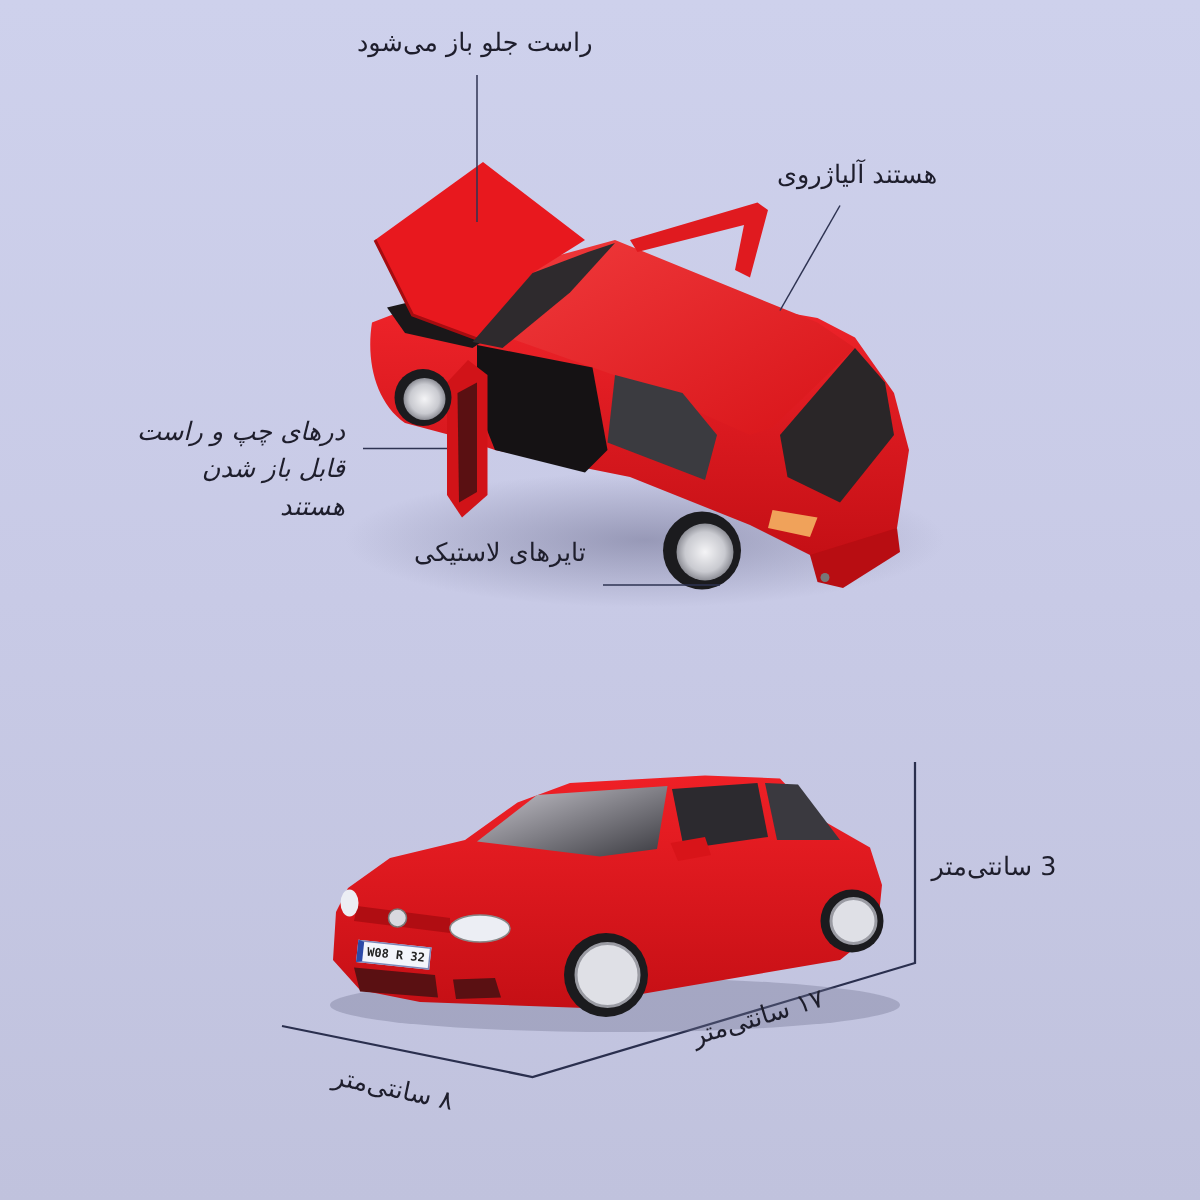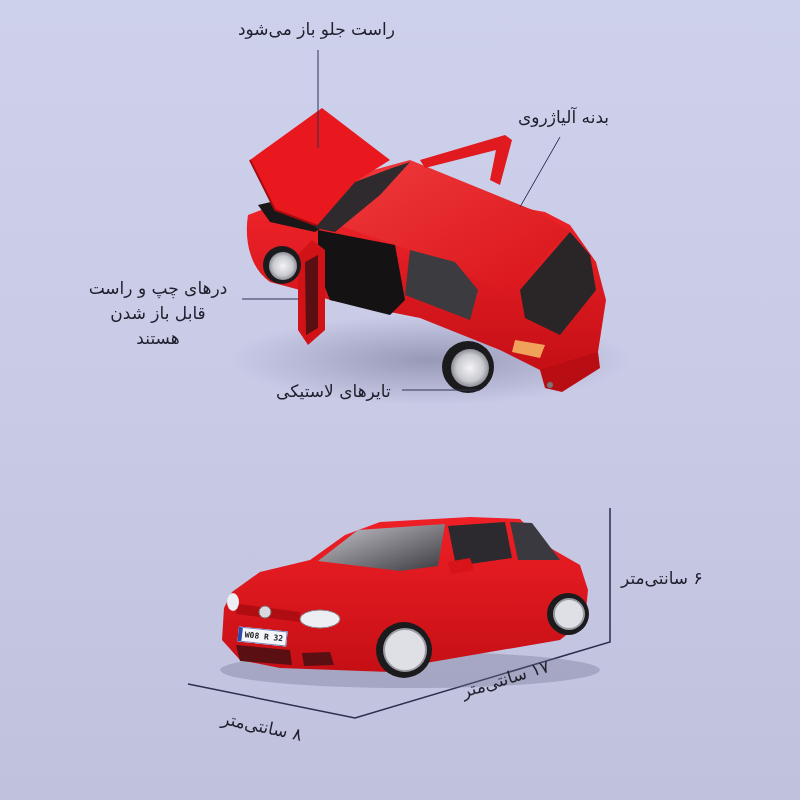--- a/index.html
+++ b/index.html
@@ -88,7 +88,7 @@
 </svg>
 
 <div class="label" style="left:238px; top:17px;">راست جلو باز می‌شود</div>
-<div class="label" style="left:518px; top:105px;">بدنه آلیاژروی</div>
+<div class="label" style="left:518px; top:105px;">هستند آلیاژروی</div>
 <div class="label multi" style="left:86px; top:276px; width:144px;">درهای چپ و راست
 قابل باز شدن هستند</div>
 <div class="label" style="left:276px; top:379px;">تایرهای لاستیکی</div>

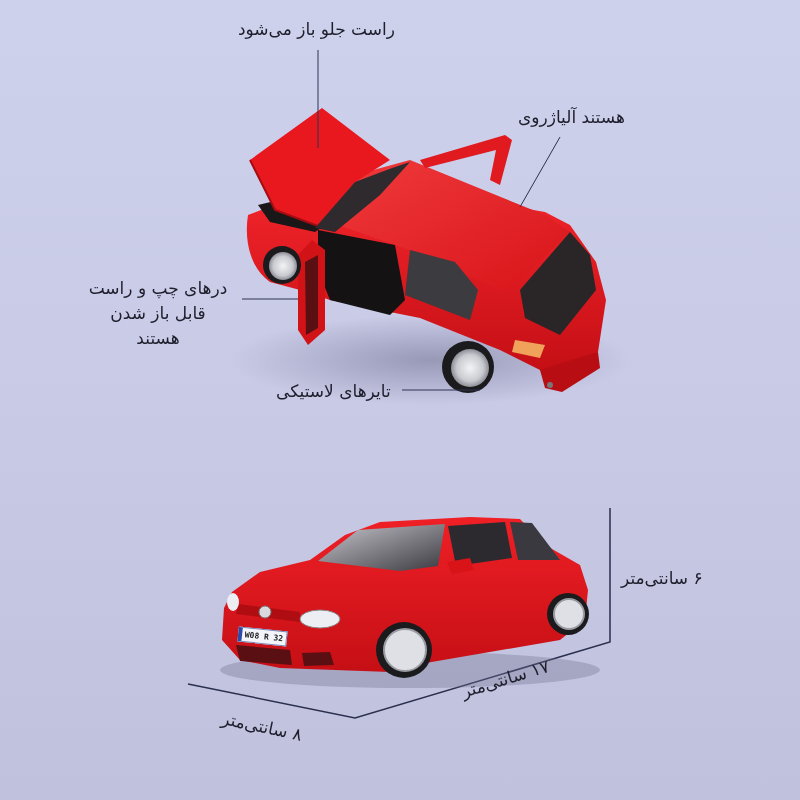--- a/index.html
+++ b/index.html
@@ -13,7 +13,7 @@
       position: absolute; direction: rtl; white-space: nowrap;
       font-size: 17px; line-height: 24px; color: #1e1e2c;
     }
-    .label.multi { white-space: pre-line; text-align: center; line-height: 25px; }
+    .label.multi { white-space: pre-line; text-align: right; line-height: 25px; font-style: italic; }
     svg.layer { position: absolute; left: 0; top: 0; }
     .plate {
       position: absolute; left: 238px; top: 629px; width: 44px; height: 13px;

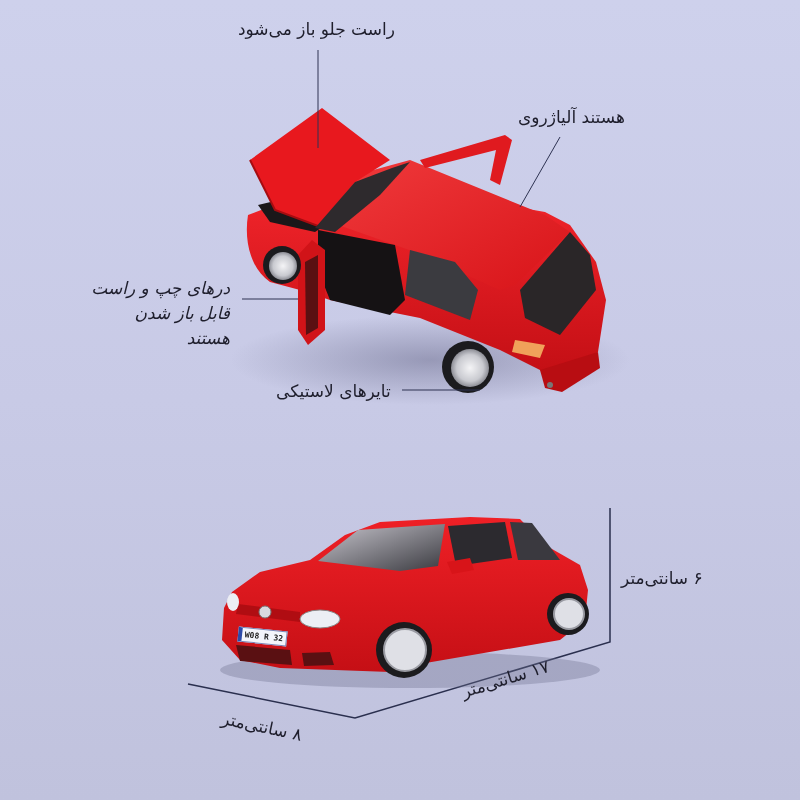--- a/index.html
+++ b/index.html
@@ -91,7 +91,7 @@
 <div class="label" style="left:518px; top:105px;">هستند آلیاژروی</div>
 <div class="label multi" style="left:86px; top:276px; width:144px;">درهای چپ و راست
 قابل باز شدن هستند</div>
-<div class="label" style="left:276px; top:379px;">تایرهای لاستیکی</div>
+<div class="label" style="left:276px; top:357px;">تایرهای لاستیکی</div>
 
 <svg class="layer" width="800" height="800" viewBox="0 0 800 800">
   <defs>

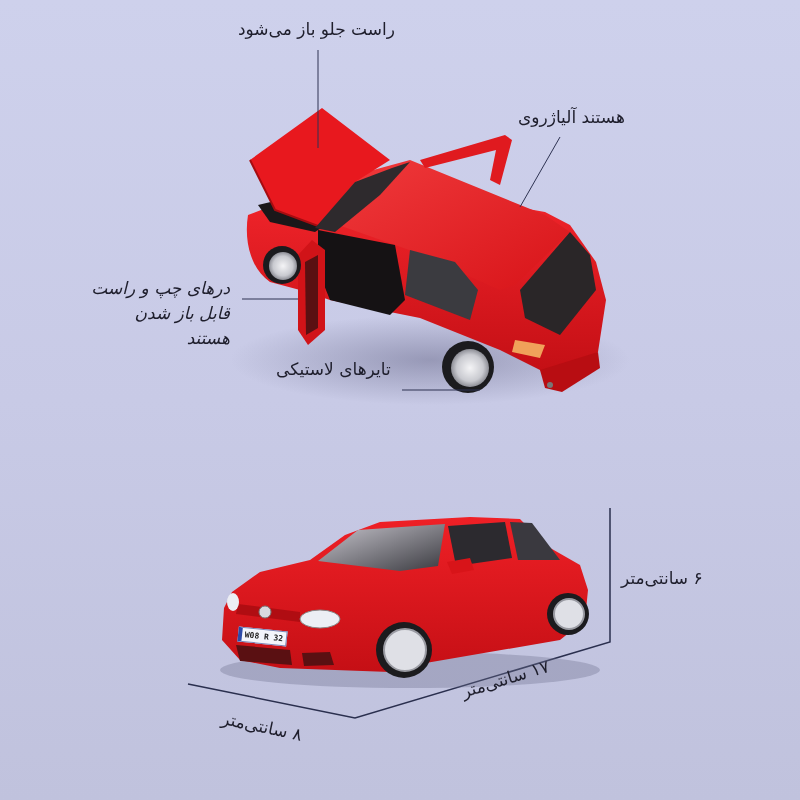--- a/index.html
+++ b/index.html
@@ -135,7 +135,7 @@
 
 <div class="plate">W08 R 32</div>
 
-<div class="label" style="left:621px; top:566px;">۶ سانتی‌متر</div>
+<div class="label" style="left:621px; top:566px;">3 سانتی‌متر</div>
 <div class="label" style="left:462px; top:680px; transform: rotate(-17deg); transform-origin: left center;">۱۷ سانتی‌متر</div>
 <div class="label" style="left:222px; top:706px; transform: rotate(12deg); transform-origin: left center;">۸ سانتی‌متر</div>
 

